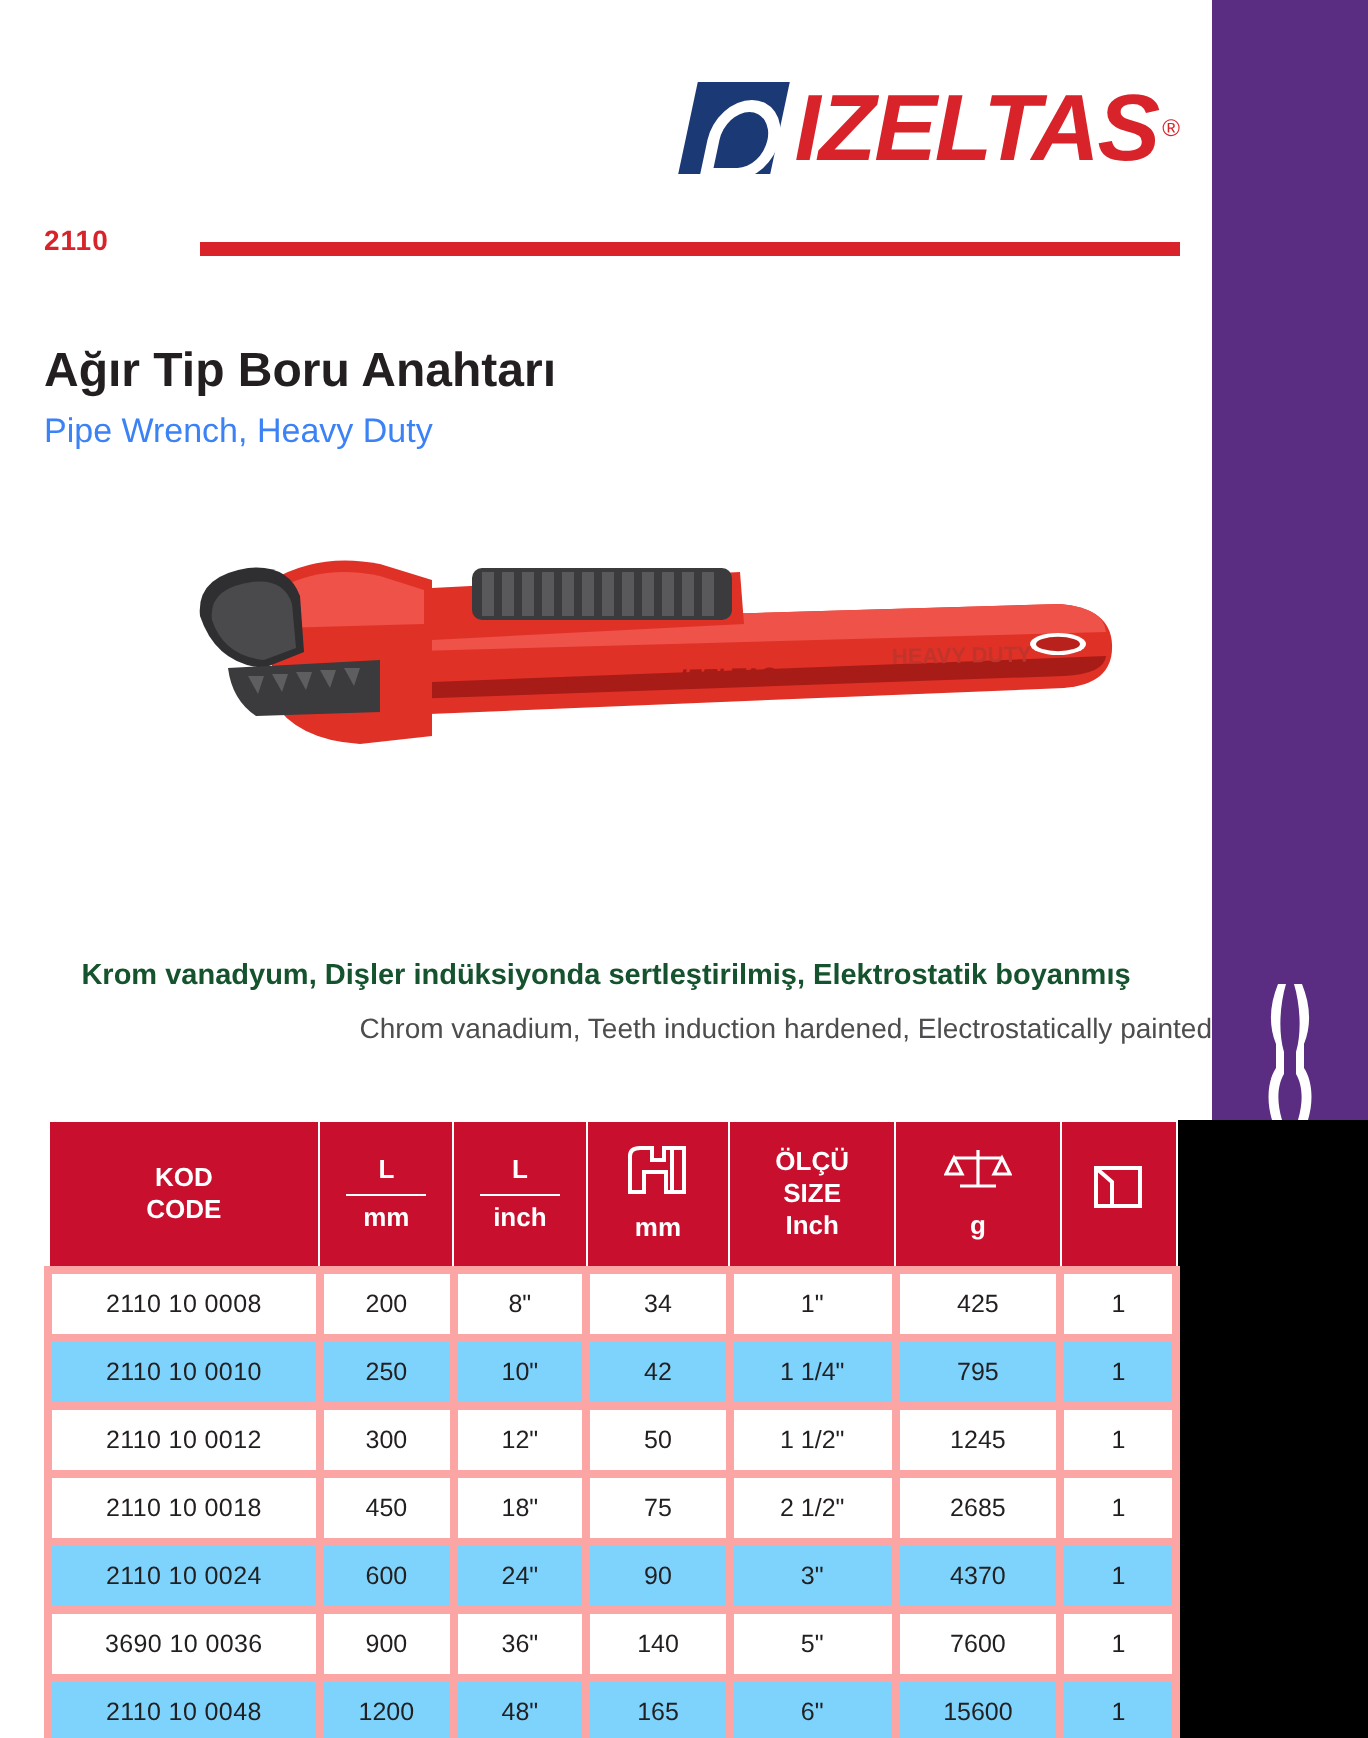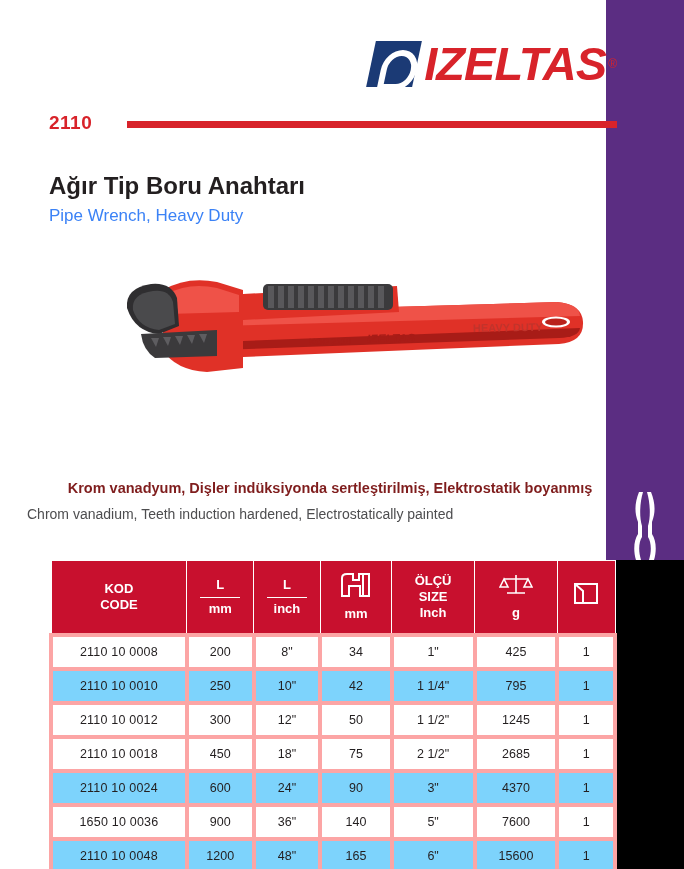--- a/index.html
+++ b/index.html
@@ -46,7 +46,6 @@
     top: 0;
     width: 606px;
     height: 869px;
-    margin-left: 27px;
   }
 
   

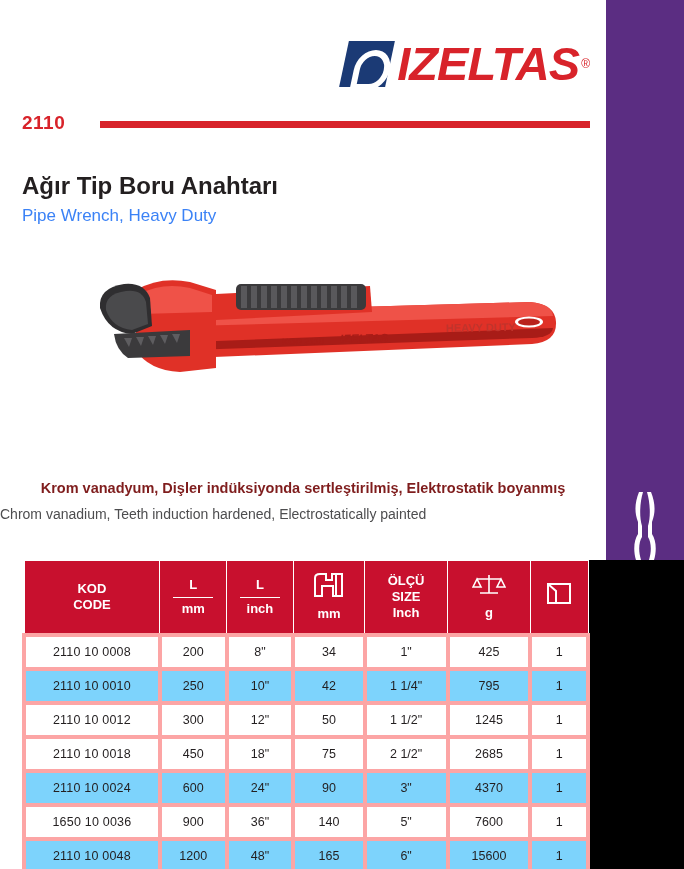--- a/index.html
+++ b/index.html
@@ -108,7 +108,7 @@
     position: absolute;
     left: 0;
     top: 0;
-    font-size: 19px;
+    font-size: 14px;
     font-weight: bold;
     color: #d8232a;
     letter-spacing: 0.5px;

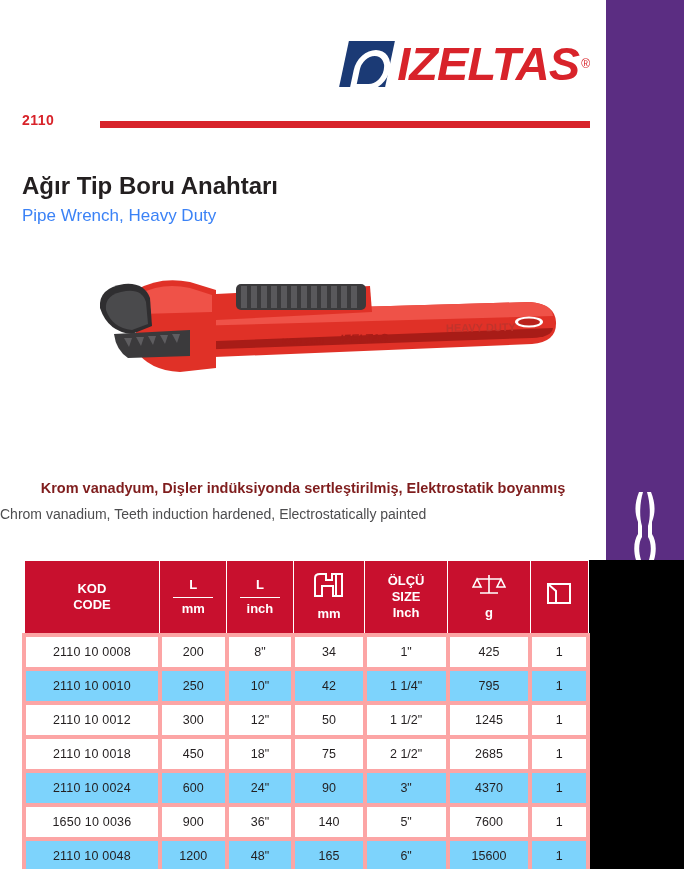--- a/index.html
+++ b/index.html
@@ -186,7 +186,7 @@
     text-align: center;
     font-size: 14.5px;
     font-weight: bold;
-    color: #7f1d1d;
+    color: #14532d;
   }
   .spec-en {
     position: absolute;

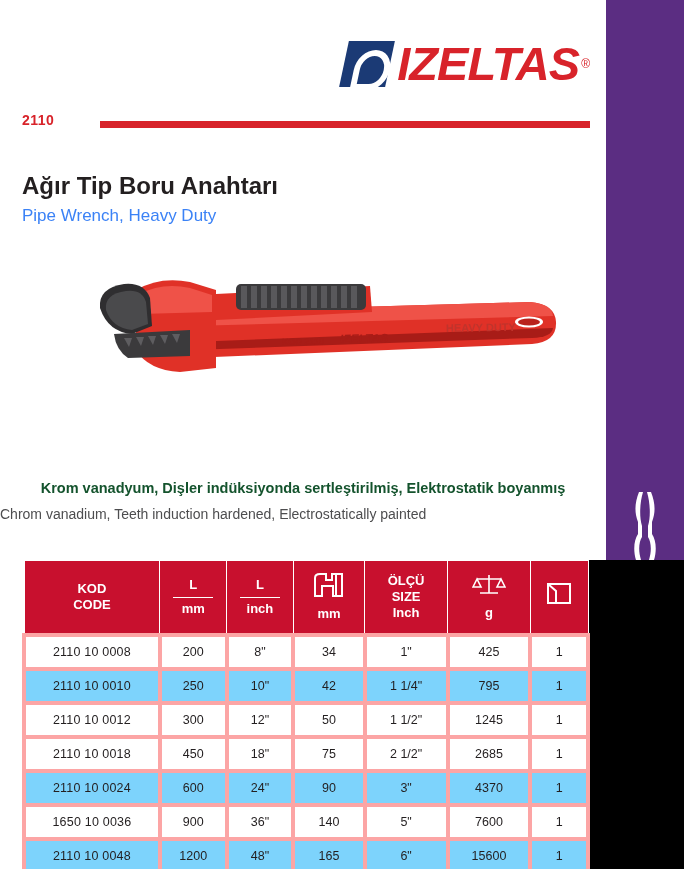--- a/index.html
+++ b/index.html
@@ -193,7 +193,7 @@
     left: 0;
     top: 506px;
     width: 606px;
-    text-align: left;
+    text-align: right;
     font-size: 14px;
     color: #4d4d4f;
   }

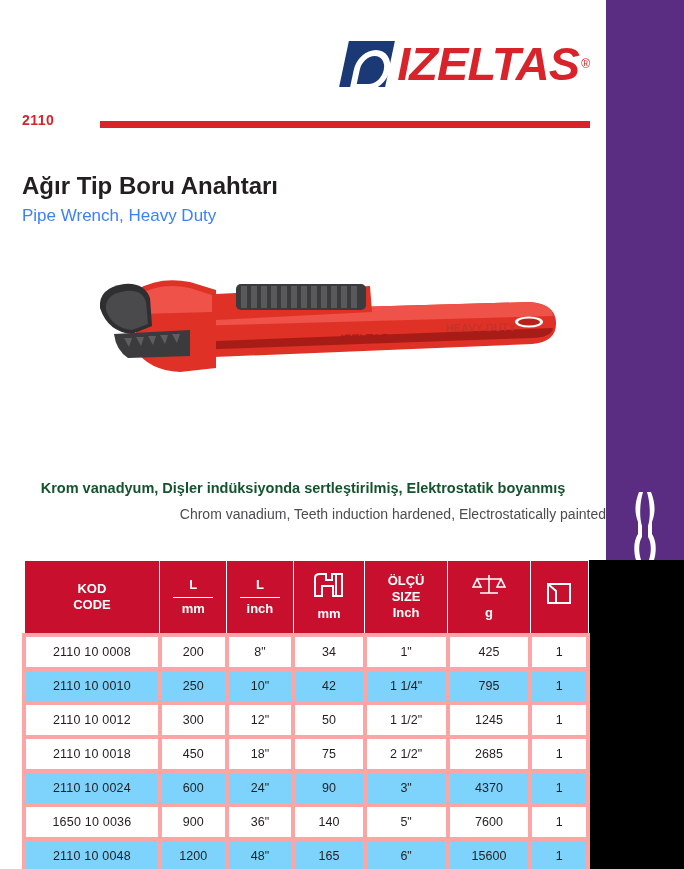--- a/index.html
+++ b/index.html
@@ -448,7 +448,7 @@
           <td>1</td>
         </tr>
         <tr class="row-even">
-          <td class="kod-cell">1650 10 0036</td>
+          <td class="kod-cell">3690 10 0036</td>
           <td>900</td>
           <td>36"</td>
           <td>140</td>

